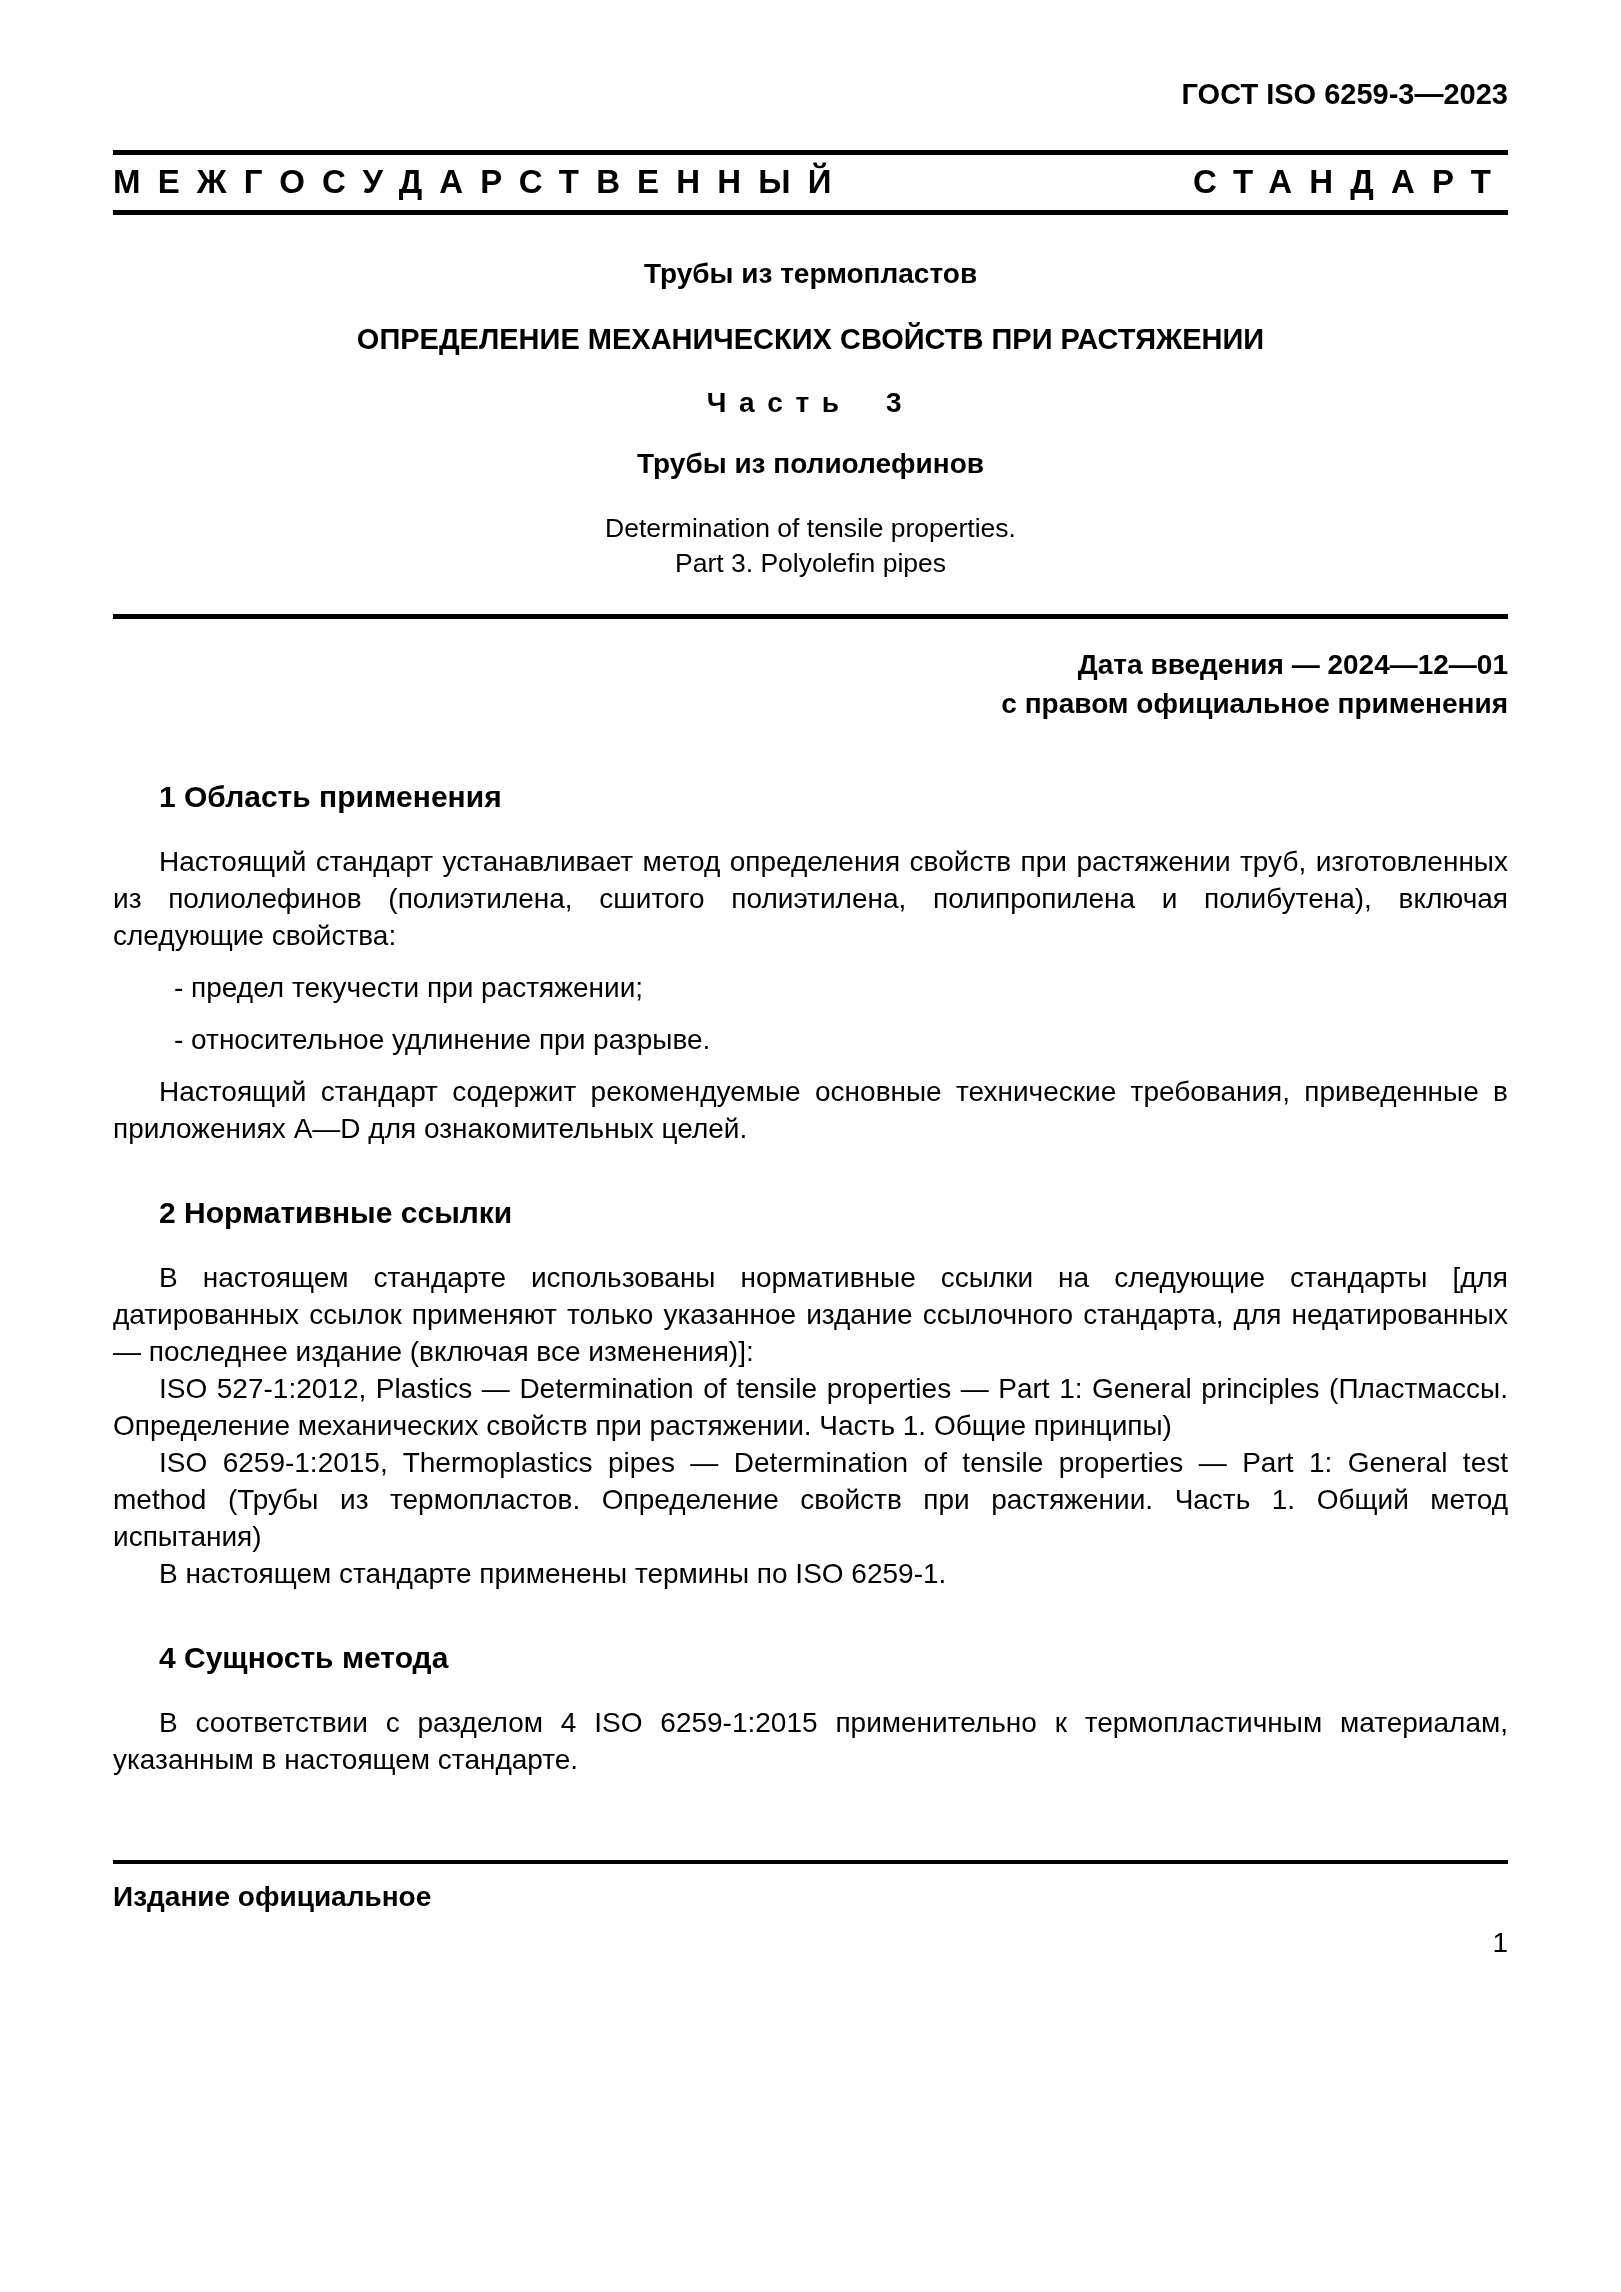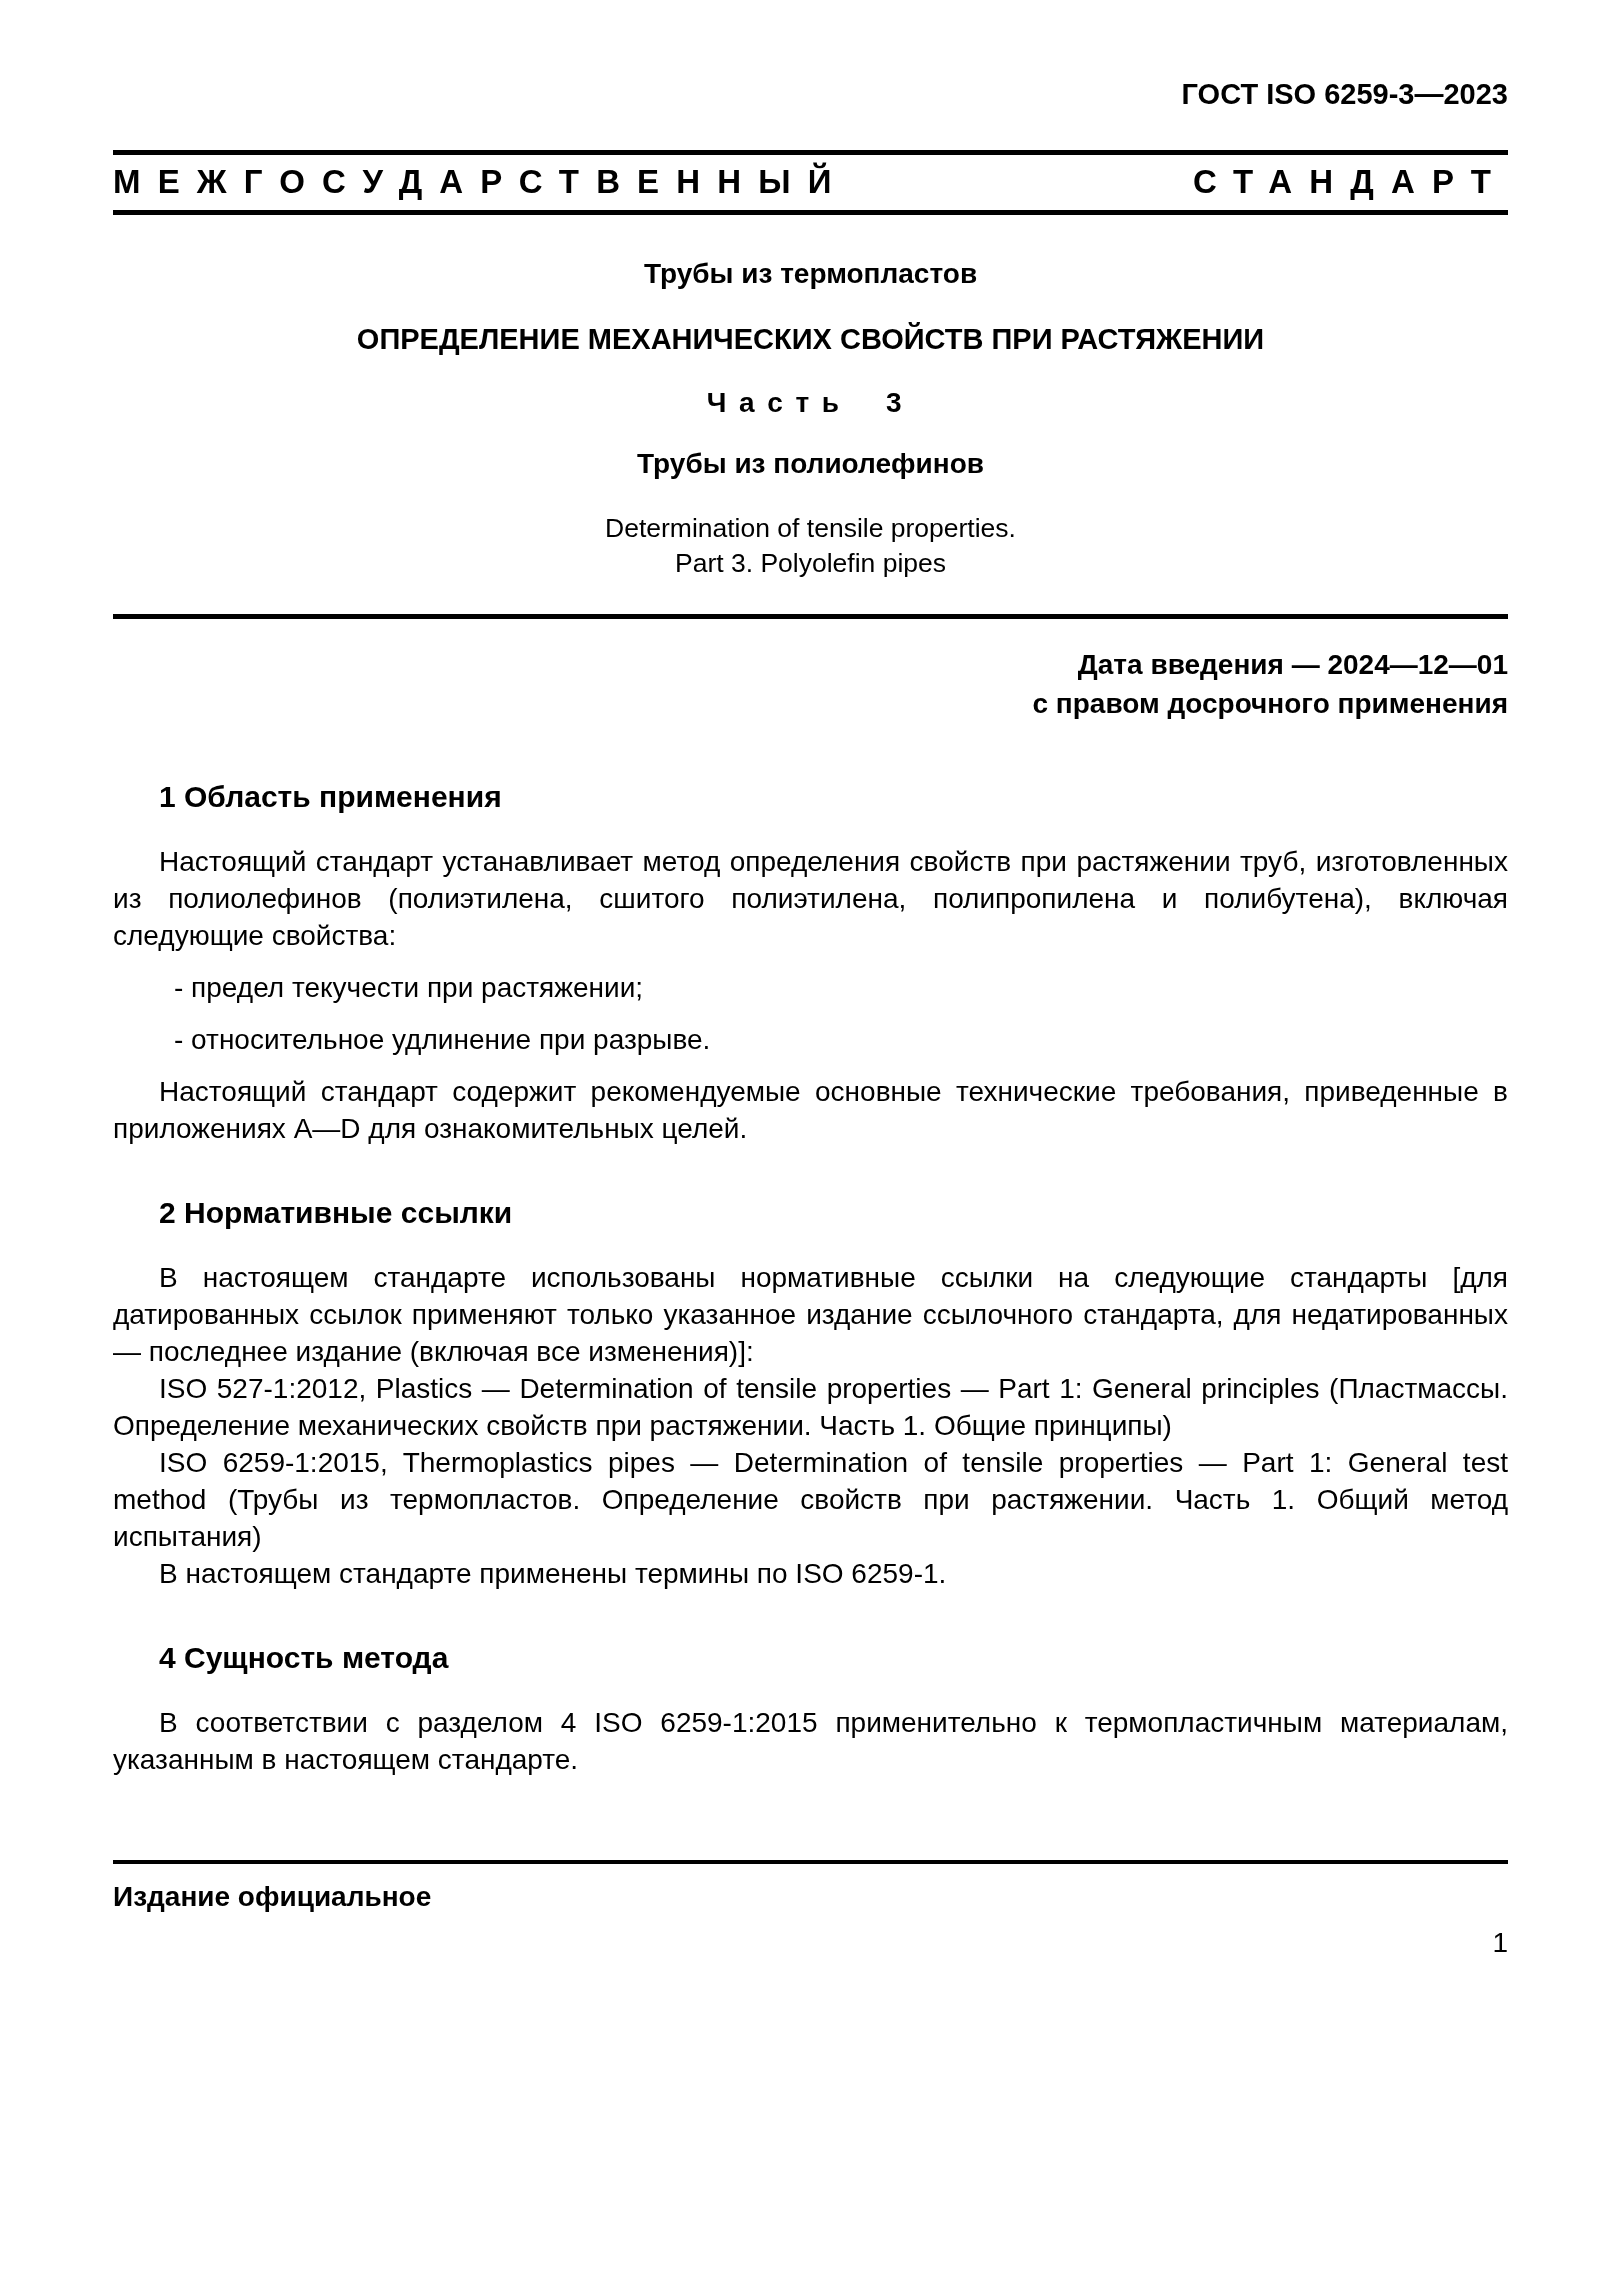--- a/index.html
+++ b/index.html
@@ -153,7 +153,7 @@
 
   <div class="date-block">
     <div>Дата введения — 2024—12—01</div>
-    <div>с правом досрочного применения</div>
+    <div>с правом официальное применения</div>
   </div>
 
   <div class="content">

